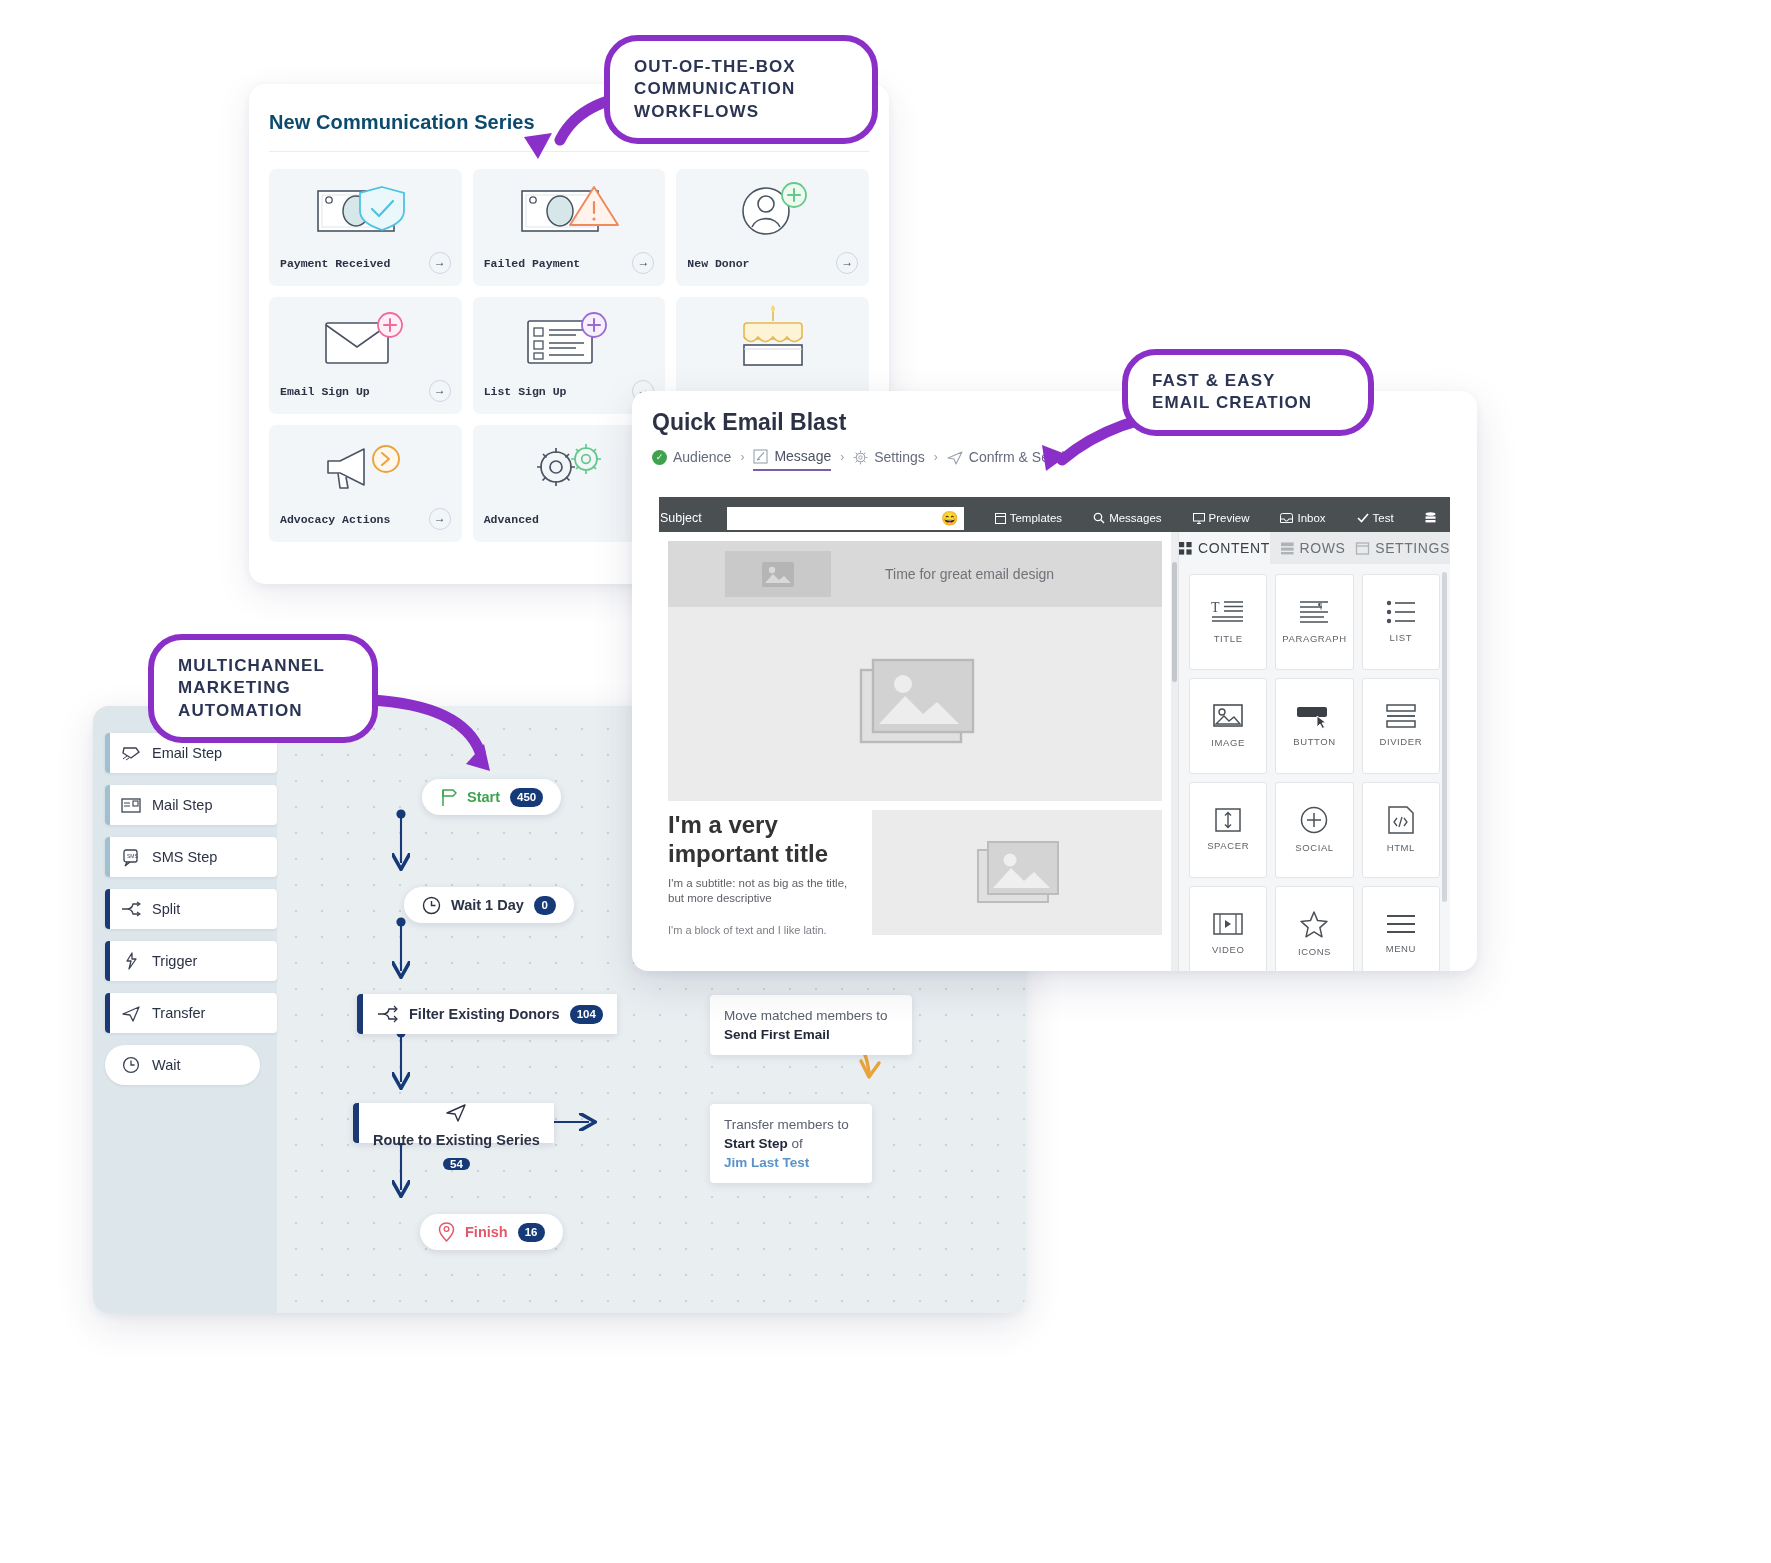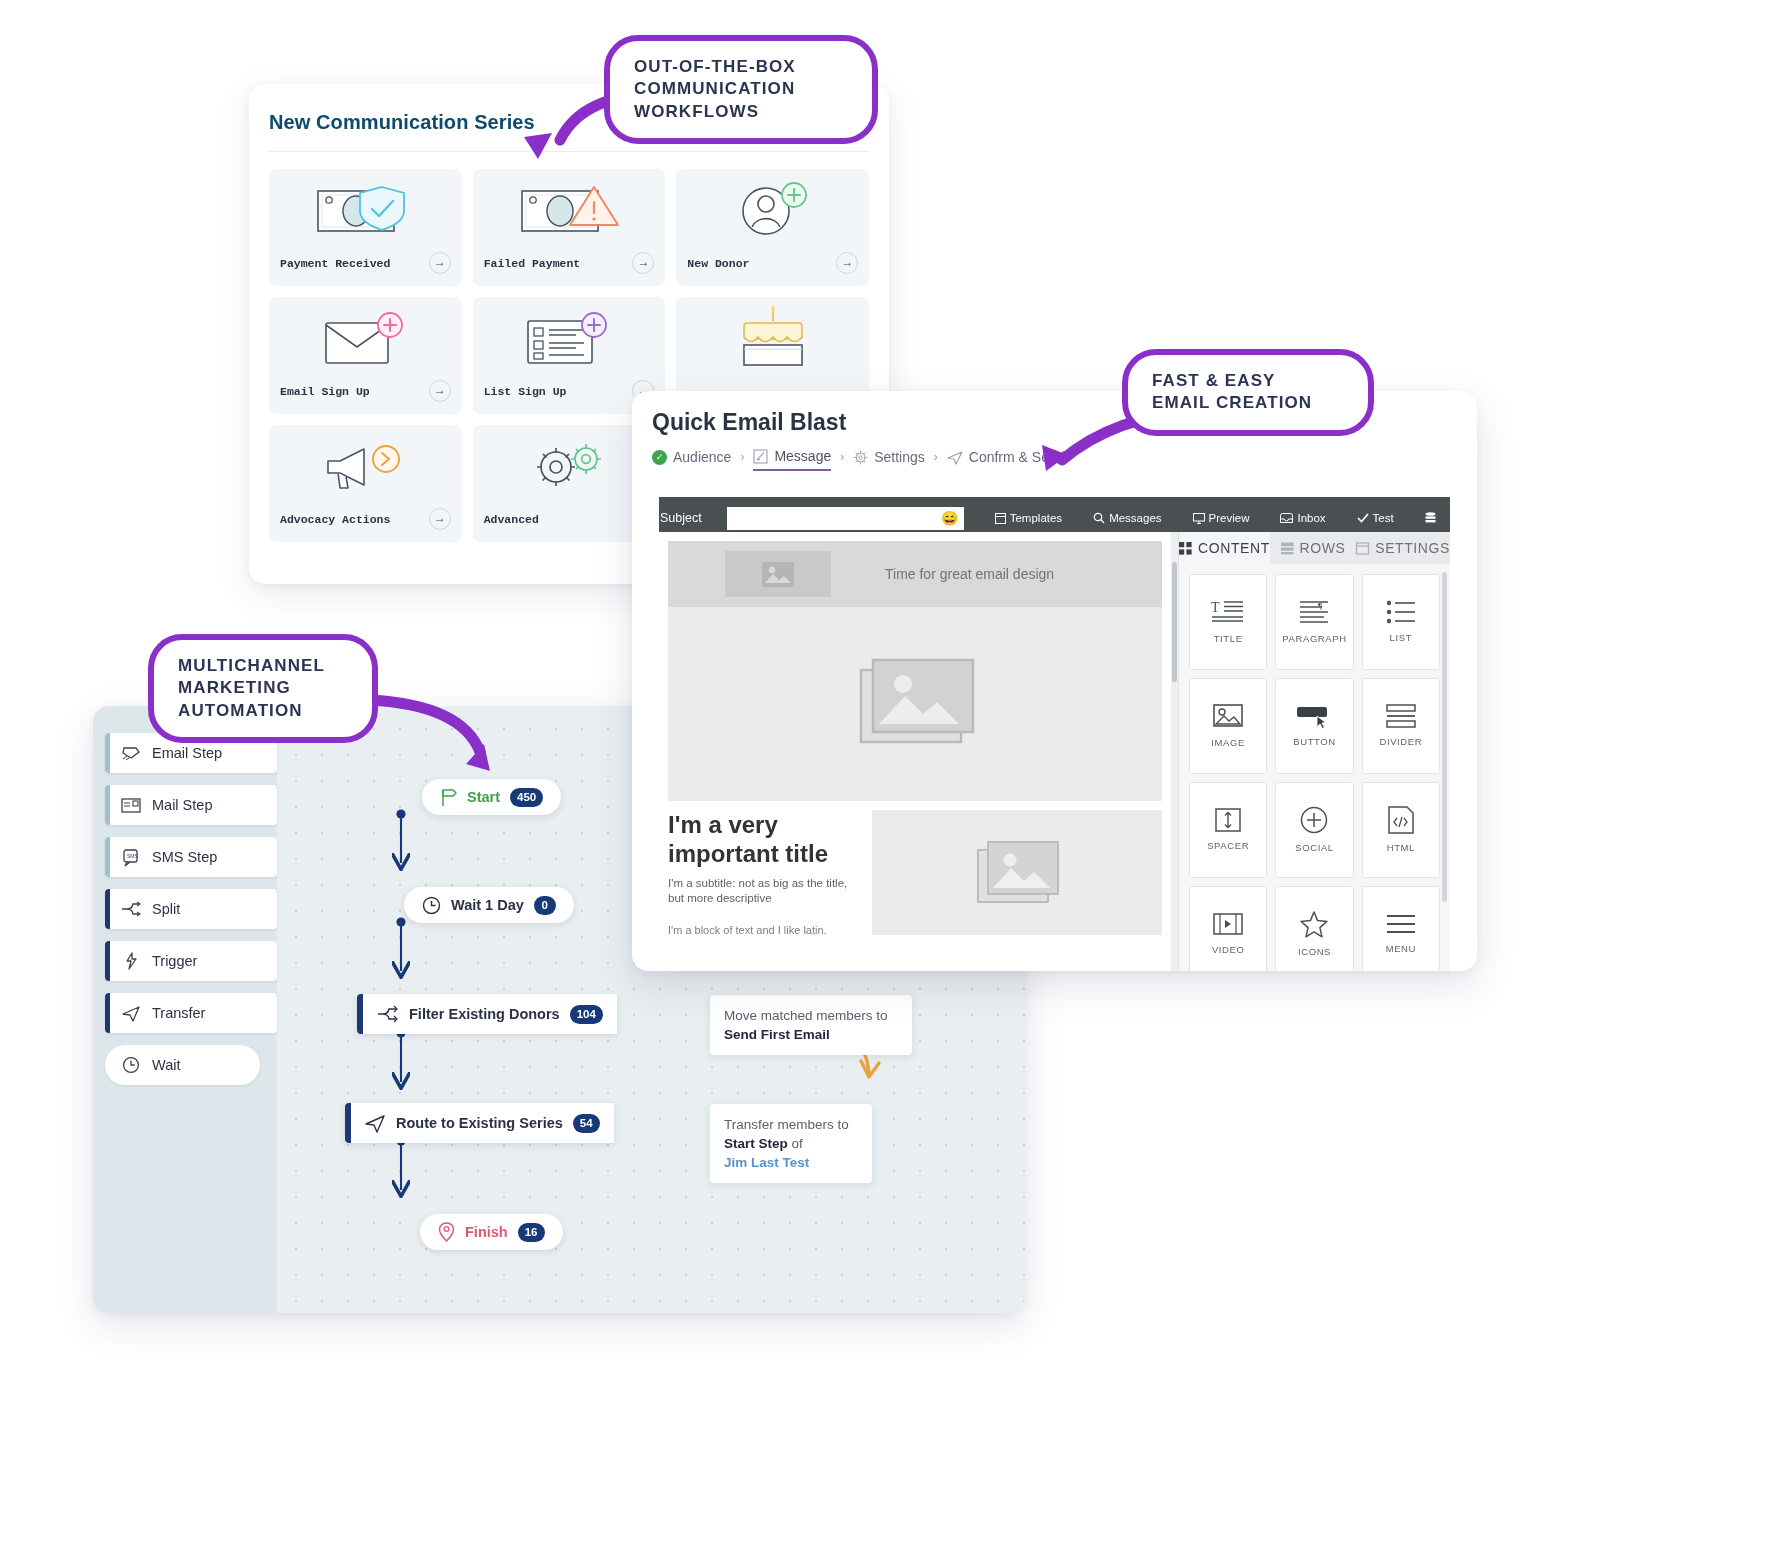--- a/index.html
+++ b/index.html
@@ -450,7 +450,7 @@
       <span class="badge">104</span>
     </div>
 
-    <div class="node rect" style="left:252px;top:397px;">
+    <div class="node rect" style="left:260px;top:397px;flex-direction:column;">
       <span class="bar"></span>
       <span>
         <svg width="21" height="19" viewBox="0 0 21 19">

